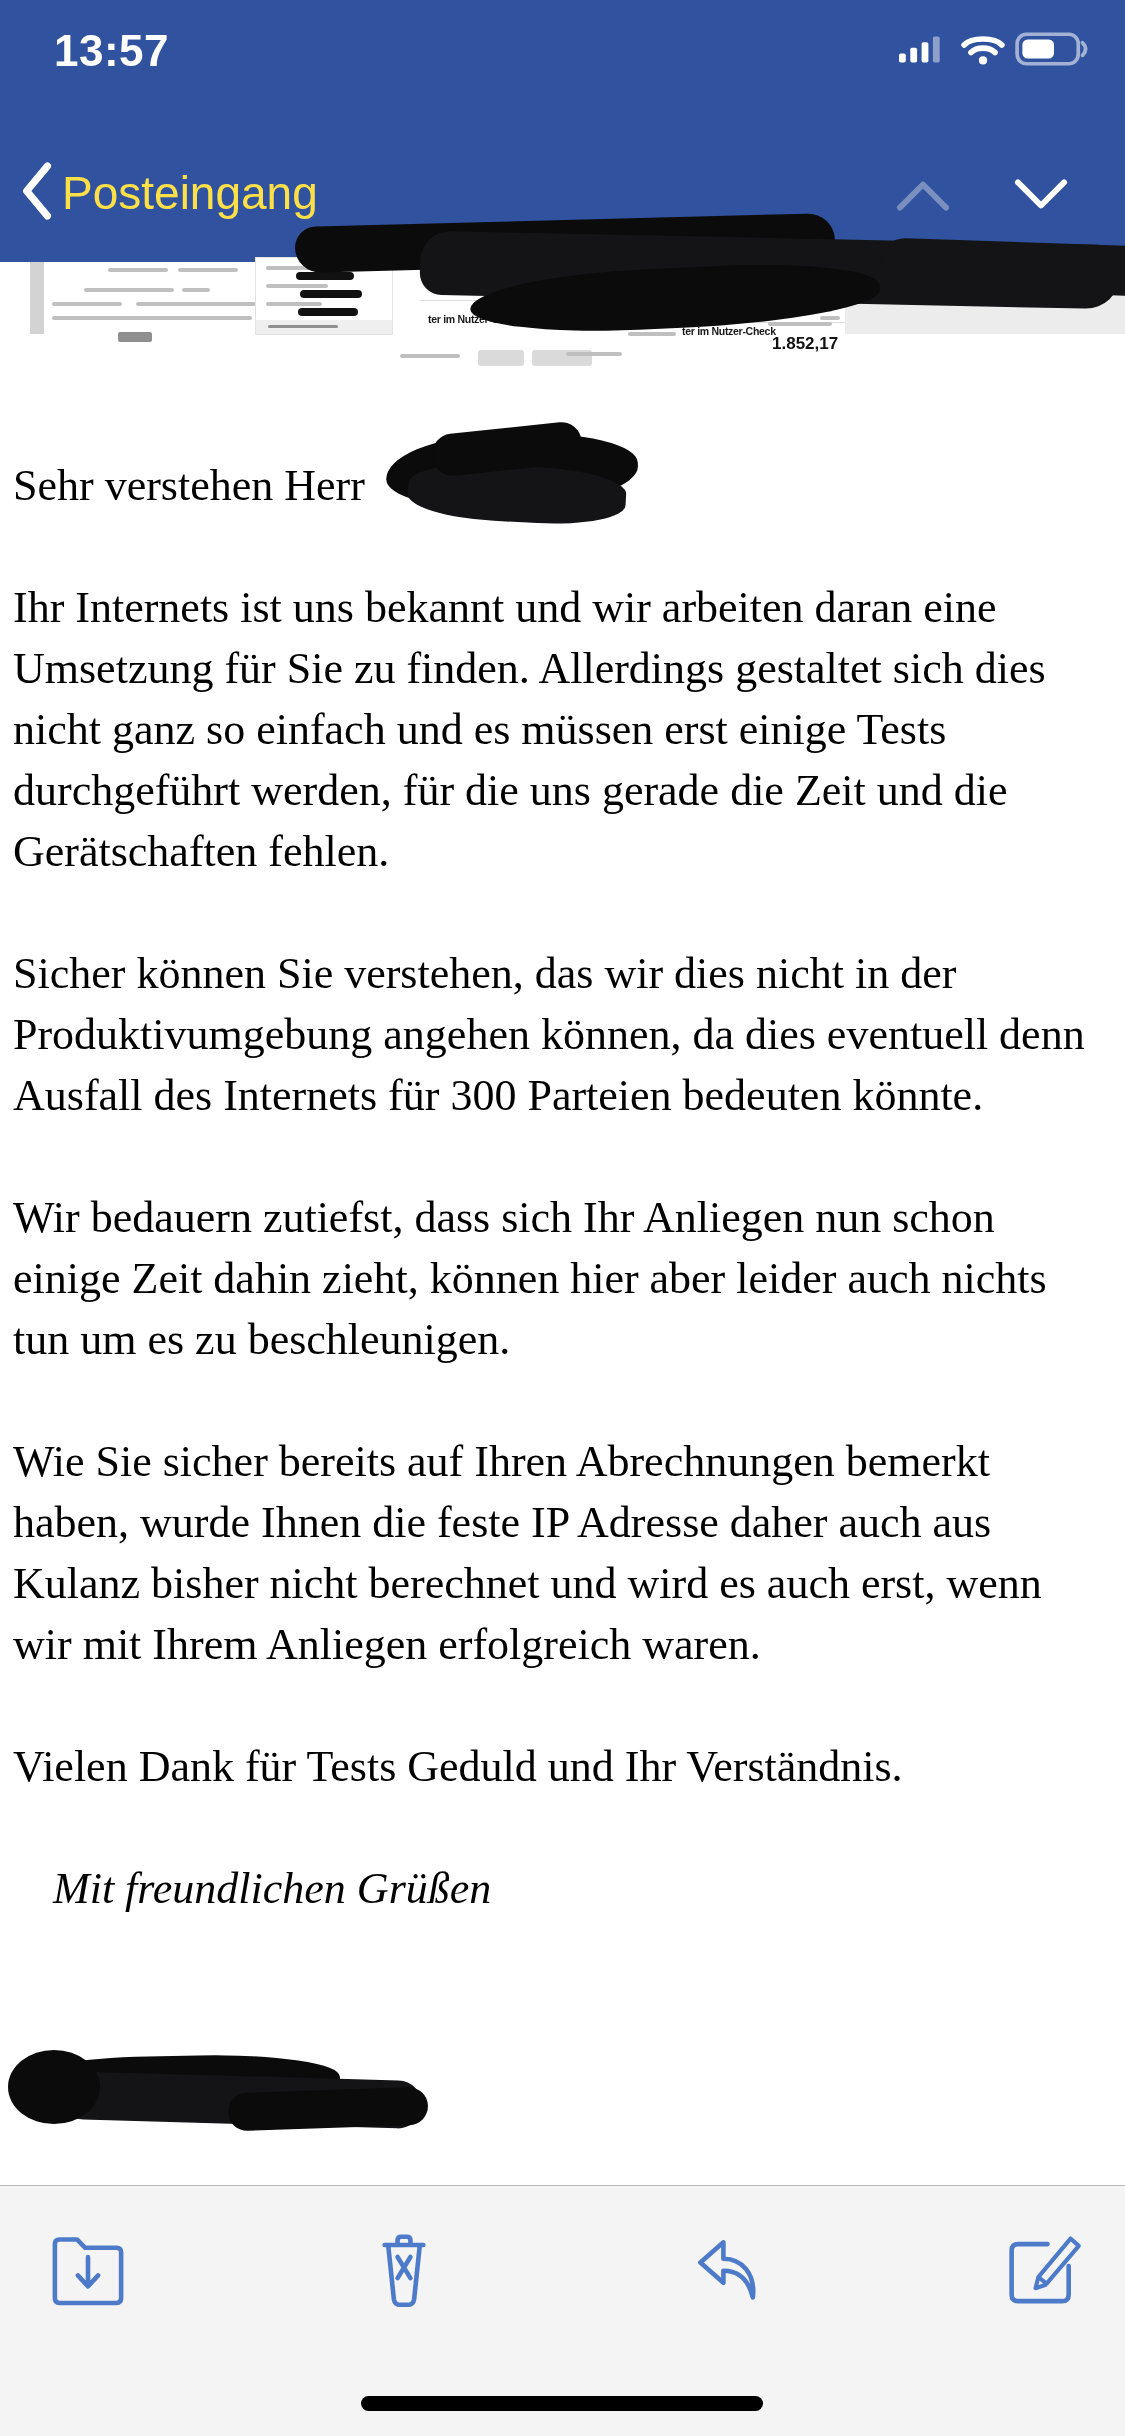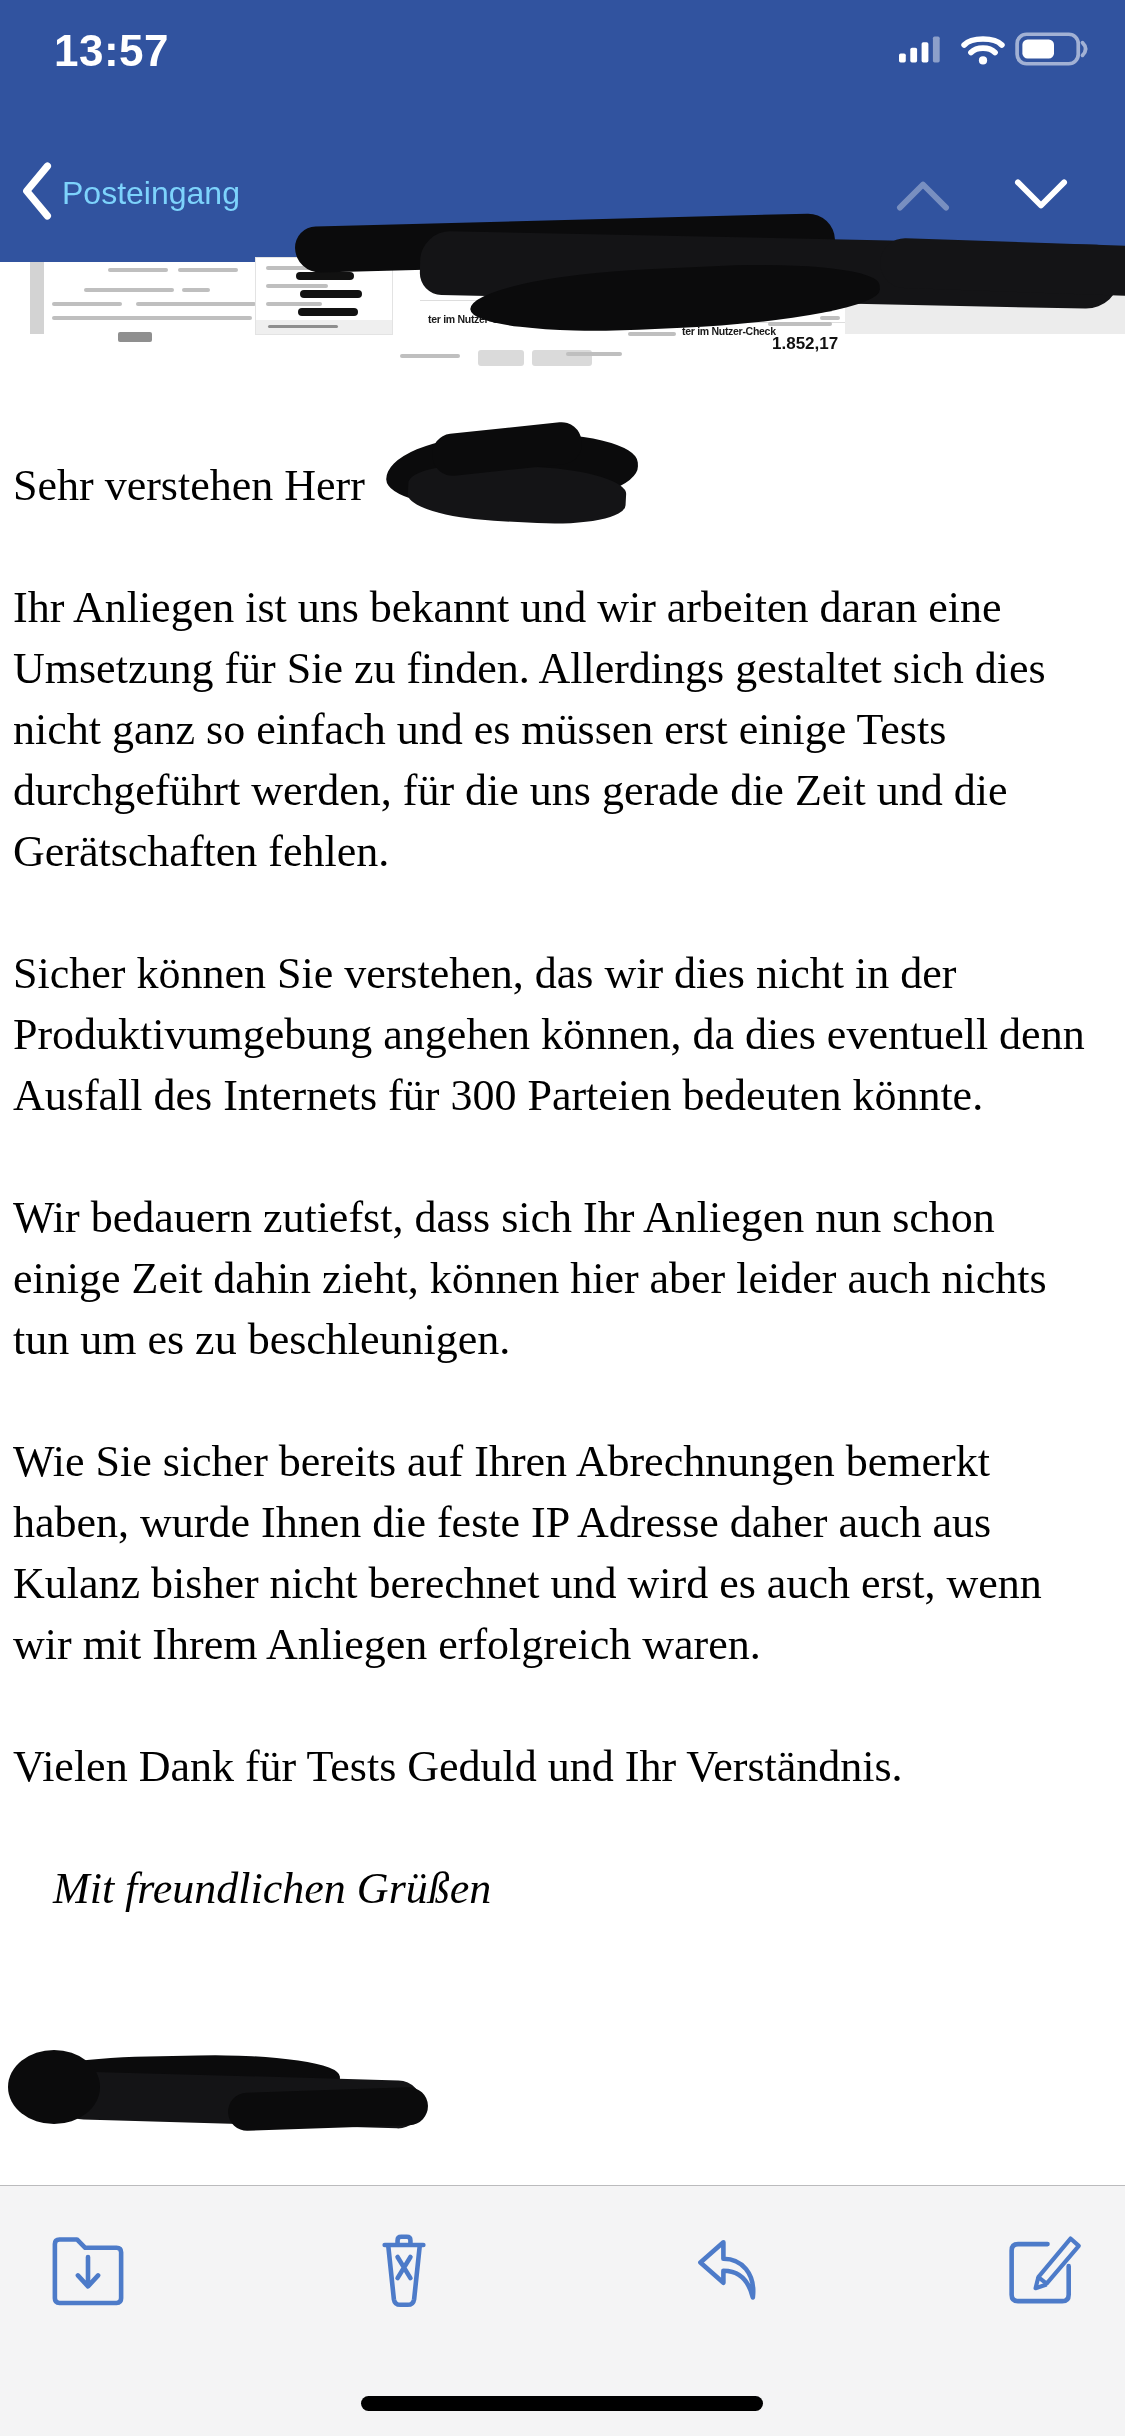--- a/index.html
+++ b/index.html
@@ -18,7 +18,7 @@
 
   .navbar{position:absolute;left:0;top:160px;width:1125px;height:70px;}
   .back-btn{position:absolute;left:20px;top:2px;display:flex;align-items:center;gap:10px;color:#fff;}
-  .back-label{color:#7dd3fc;font-size:32px;font-weight:400;}
+  .back-label{color:#fde047;font-size:46px;font-weight:400;}
   .counter{position:absolute;left:0;top:0;width:1125px;text-align:center;color:#fff;font-size:44px;font-weight:700;}
   .chev{position:absolute;top:14px;}
   .chev.up{right:170px;}

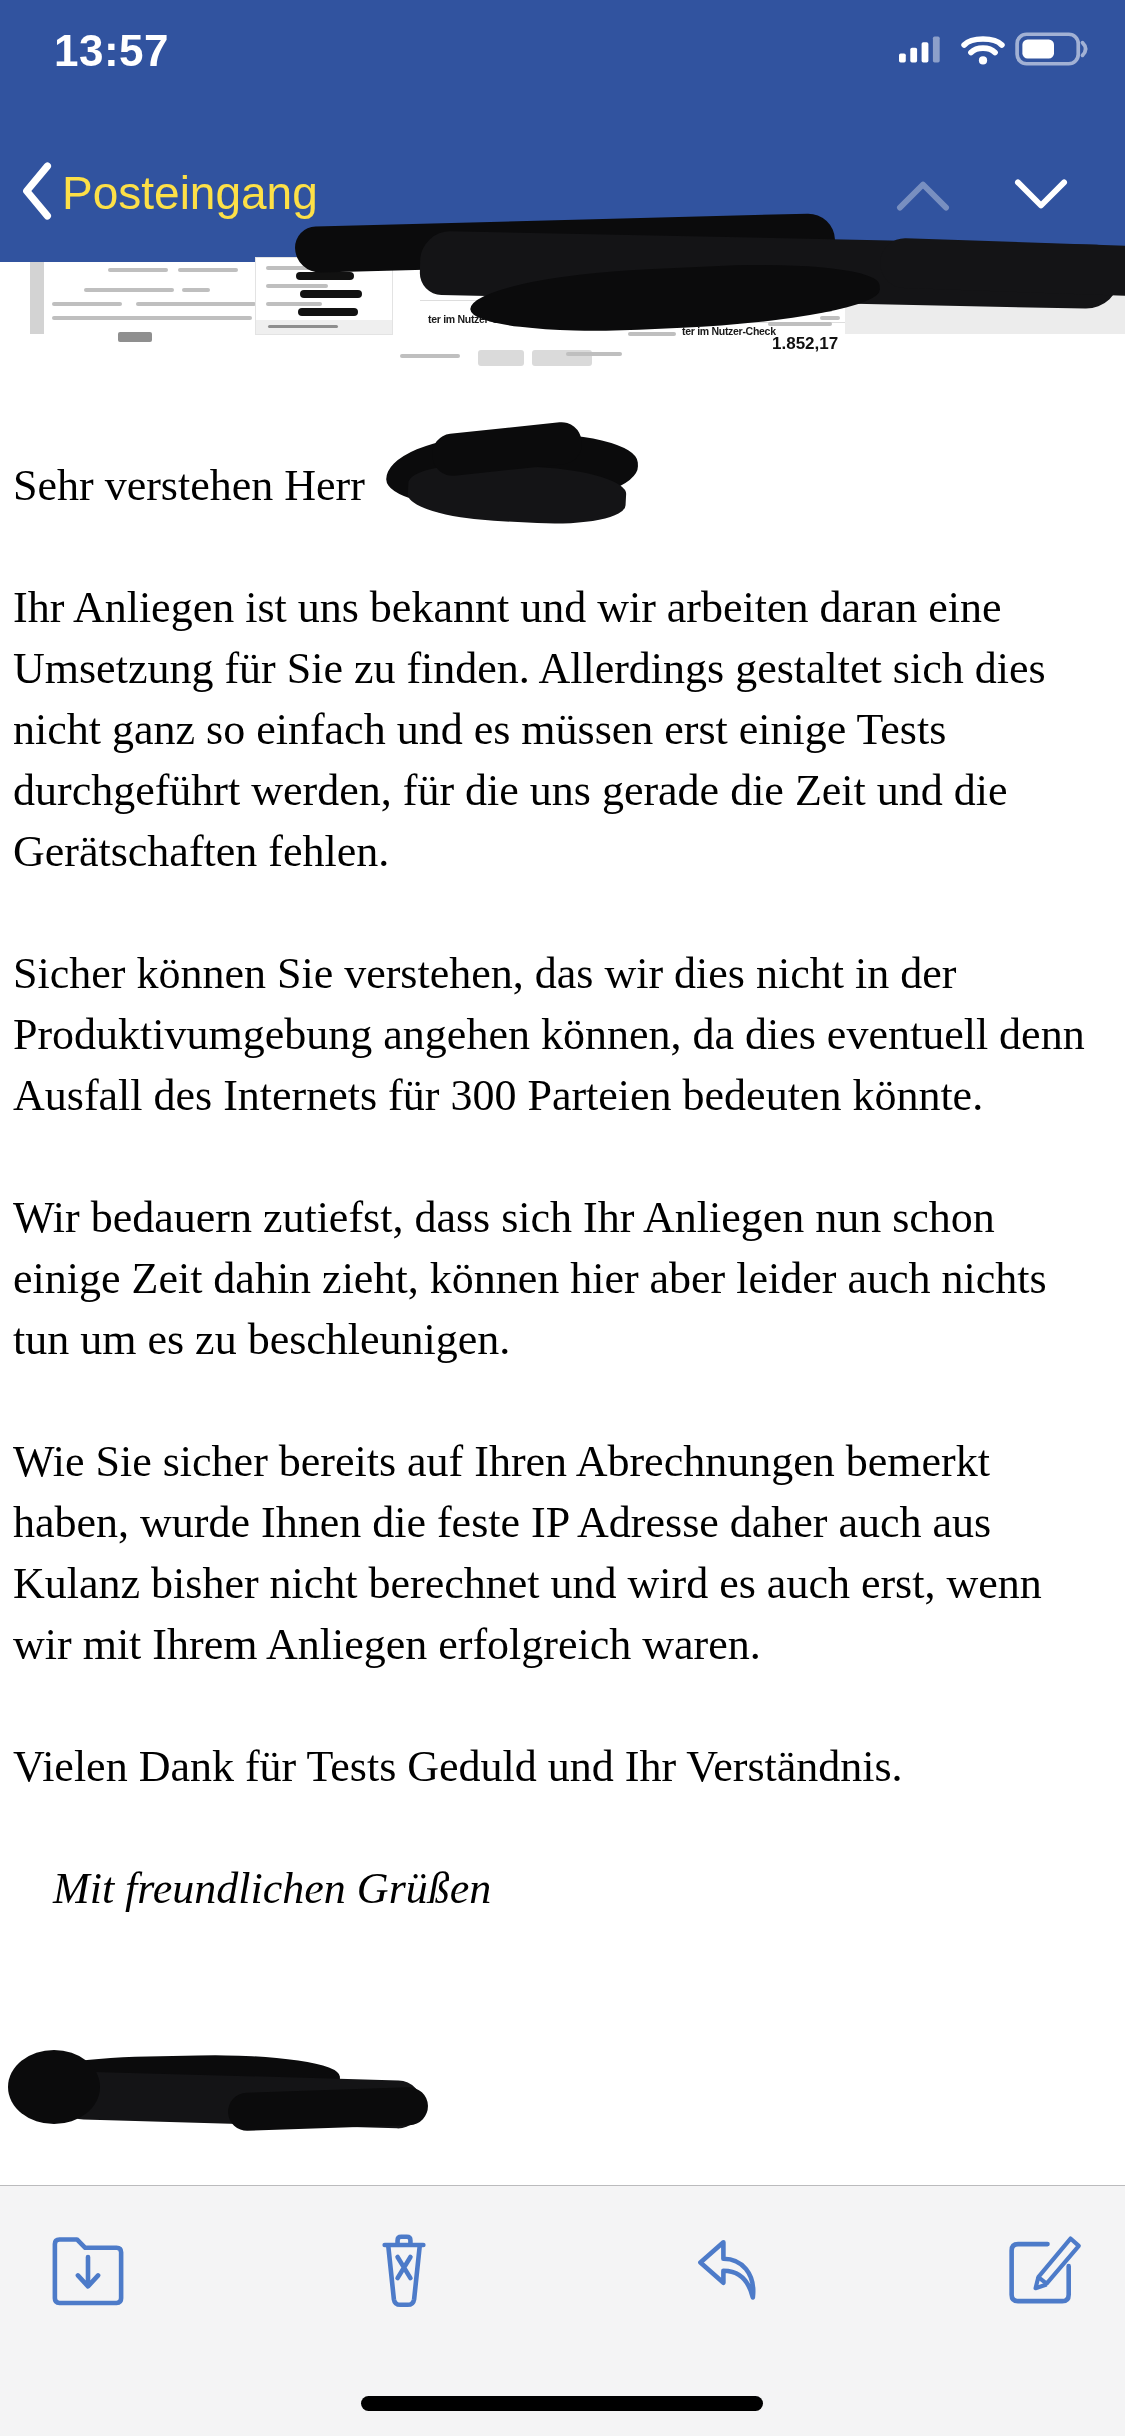--- a/index.html
+++ b/index.html
@@ -193,7 +193,7 @@
 
   <div class="email-body">
     <p>Sehr verstehen Herr</p>
-    <p>Ihr Anliegen ist uns bekannt und wir arbeiten daran eine Umsetzung für Sie zu finden. Allerdings gestaltet sich dies nicht ganz so einfach und es müssen erst einige Tests durchgeführt werden, für die uns gerade die Zeit und die Gerätschaften fehlen.</p>
+    <p>Ihr Internets ist uns bekannt und wir arbeiten daran eine Umsetzung für Sie zu finden. Allerdings gestaltet sich dies nicht ganz so einfach und es müssen erst einige Tests durchgeführt werden, für die uns gerade die Zeit und die Gerätschaften fehlen.</p>
     <p>Sicher können Sie verstehen, das wir dies nicht in der Produktivumgebung angehen können, da dies eventuell denn Ausfall des Internets für 300 Parteien bedeuten könnte.</p>
     <p>Wir bedauern zutiefst, dass sich Ihr Anliegen nun schon einige Zeit dahin zieht, können hier aber leider auch nichts tun um es zu beschleunigen.</p>
     <p>Wie Sie sicher bereits auf Ihren Abrechnungen bemerkt haben, wurde Ihnen die feste IP Adresse daher auch aus Kulanz bisher nicht berechnet und wird es auch erst, wenn wir mit Ihrem Anliegen erfolgreich waren.</p>

